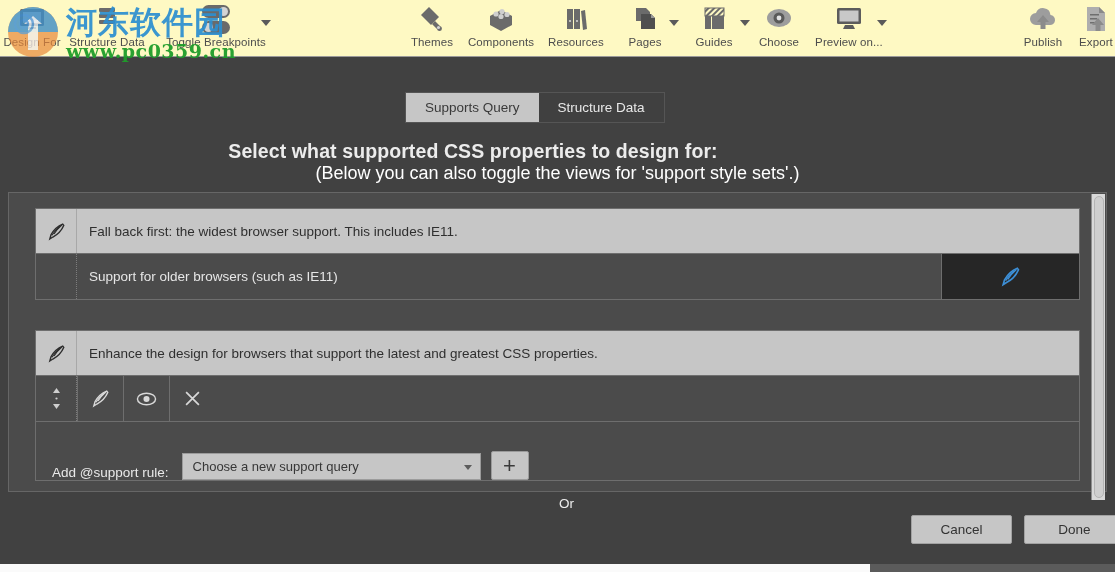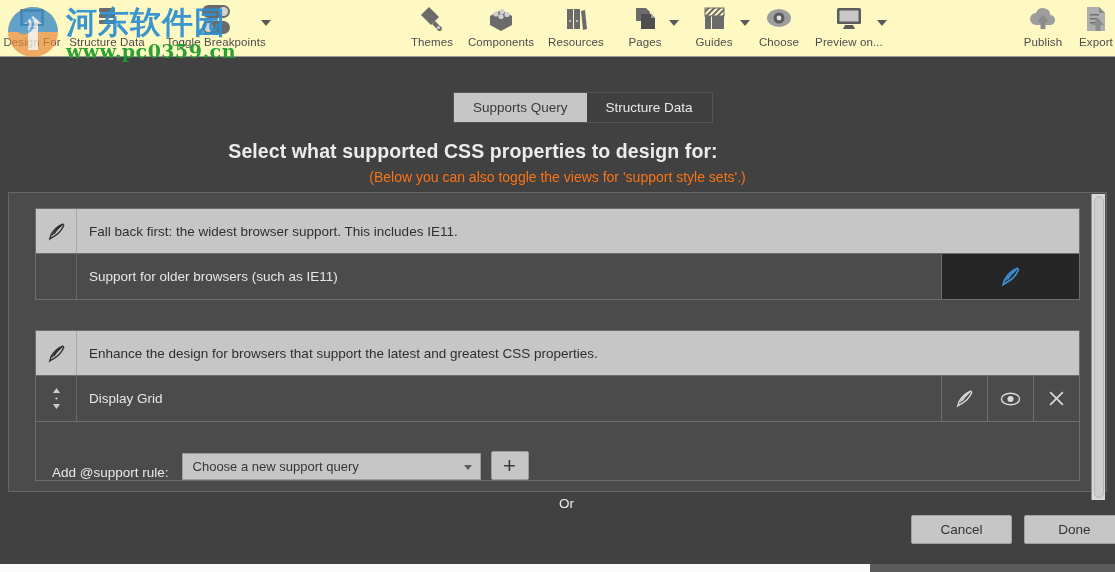--- a/index.html
+++ b/index.html
@@ -61,7 +61,7 @@
 
   
   .tabs {
-    position: absolute; top: 92px; left: 453px;
+    position: absolute; top: 92px; left: 405px;
     display: flex; border: 1px solid #555;
   }
   .tab {

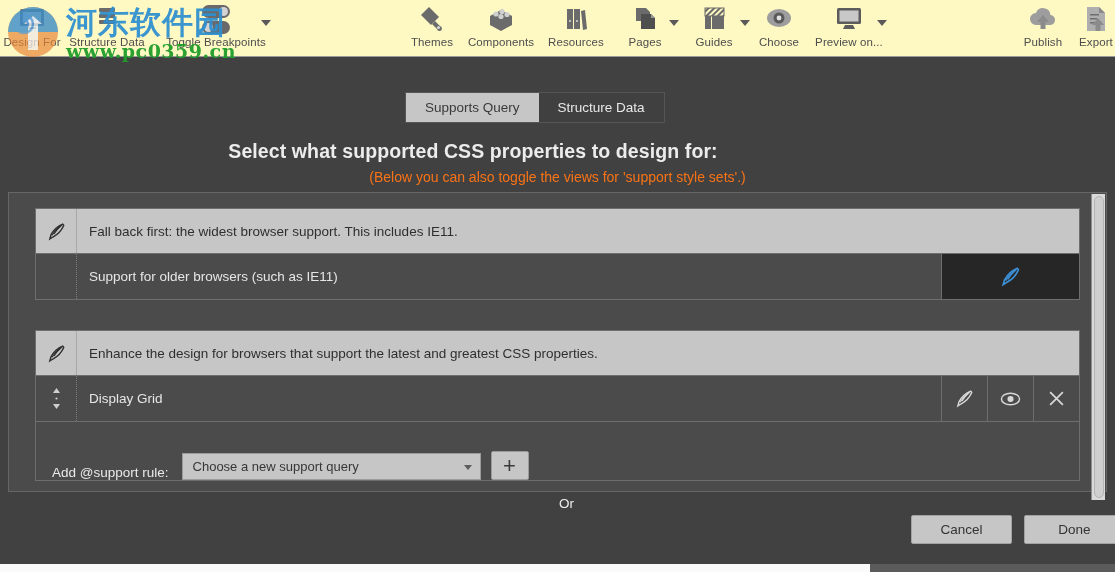--- a/index.html
+++ b/index.html
@@ -78,9 +78,9 @@
     font-size: 19.5px; font-weight: bold; letter-spacing: .1px;
   }
   .subhead {
-    position: absolute; top: 169px; left: 0; width: 1115px;
-    text-align: center; color: #f97316;
-    font-size: 14px;
+    position: absolute; top: 163px; left: 0; width: 1115px;
+    text-align: center; color: #ffffff;
+    font-size: 18px;
   }
 
   

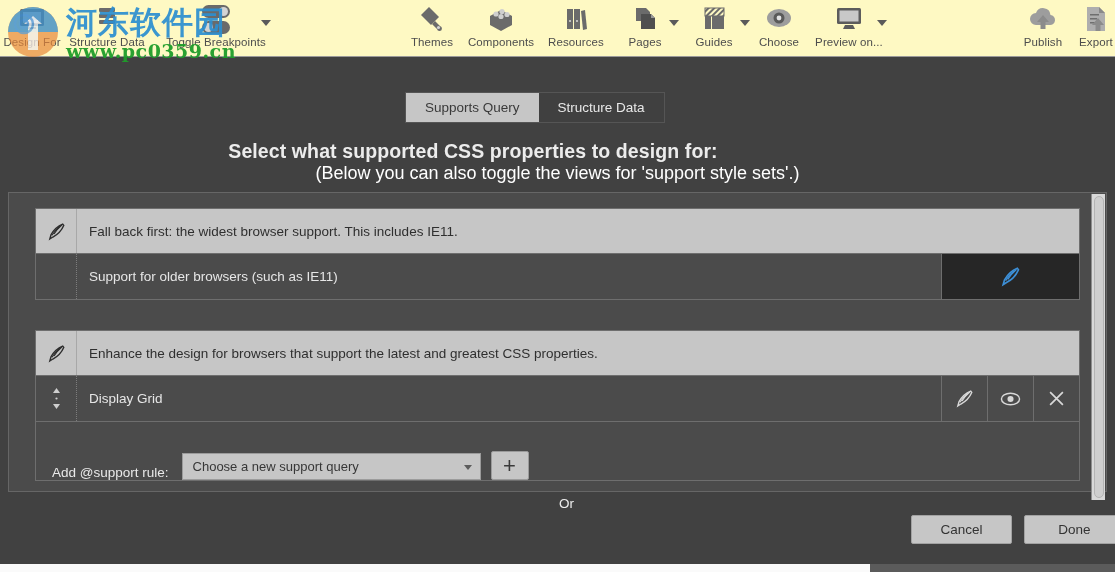--- a/index.html
+++ b/index.html
@@ -408,7 +408,6 @@
               <path d="M5.5 23 L9 18 H2 Z" fill="#cfcfcf"></path>
             </svg>
         </div>
-        <div class="body-text">Display Grid</div>
         <div class="act-cell">
           <svg width="19" height="19" viewBox="0 0 20 20">
               <path d="M16.5 2.2 C12 4 7 8.5 4.3 13.2 L3 17.8 L6.2 15.8 C11 13.2 15.6 8.3 17.6 3.6 Z" fill="none" stroke="#d8d8d8" stroke-width="1.5"></path>

